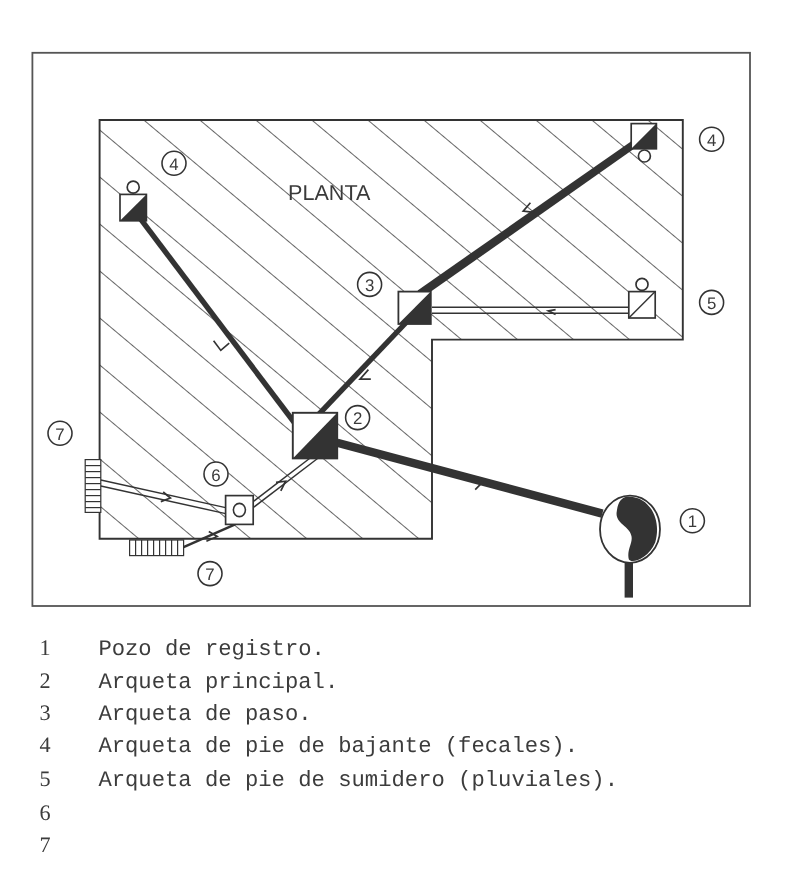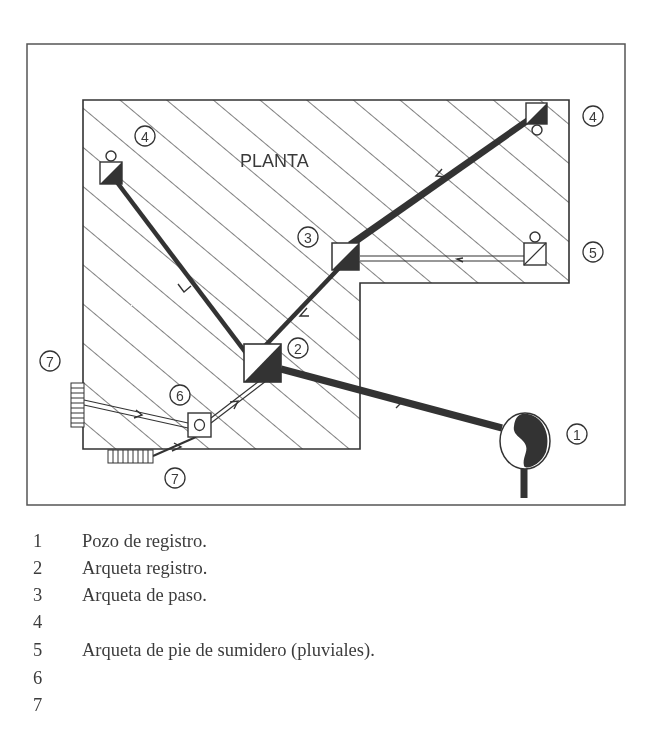--- a/index.html
+++ b/index.html
@@ -9,7 +9,7 @@
   .legend-row { position: absolute; left: 0; height: 27px; width: 654px;
     font-family: "Liberation Serif", "DejaVu Serif", serif; font-size: 18.5px; color: #3c3c3c; }
   .legend-num { position: absolute; left: 33px; top: 0; }
-  .legend-text { position: absolute; left: 82px; top: 0; white-space: nowrap; }
+  .legend-text { position: absolute; left: 82px; top: 0; white-space: nowrap; font-family: Liberation Mono, monospace; }
   .svg-text { font-family: "Liberation Sans", "DejaVu Sans", sans-serif; fill: #3a3a3a; }
 </style>
 </head>

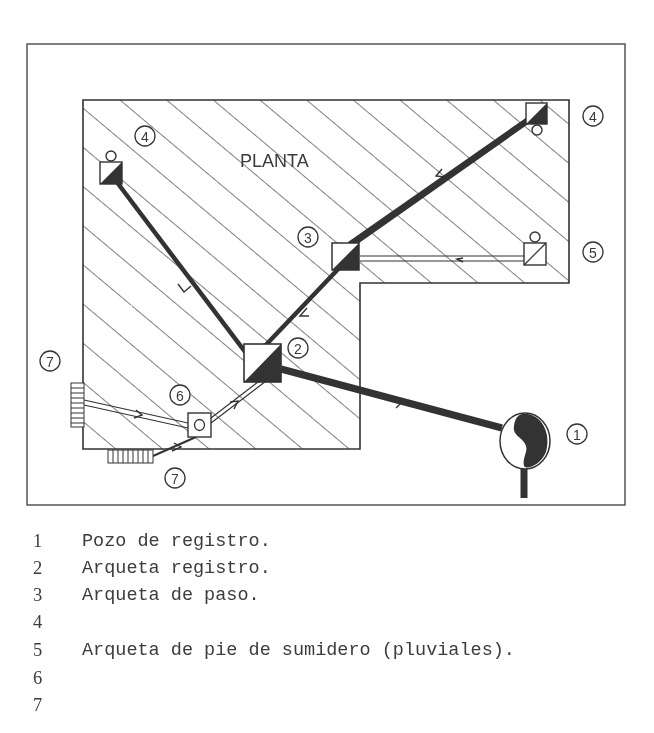--- a/index.html
+++ b/index.html
@@ -178,7 +178,7 @@
   </div>
   <div class="legend-row" style="top:27px">
     <span class="legend-num">2</span>
-    <span class="legend-text">Arqueta registro.</span>
+    <span class="legend-text">Arqueta principal.</span>
   </div>
   <div class="legend-row" style="top:54px">
     <span class="legend-num">3</span>

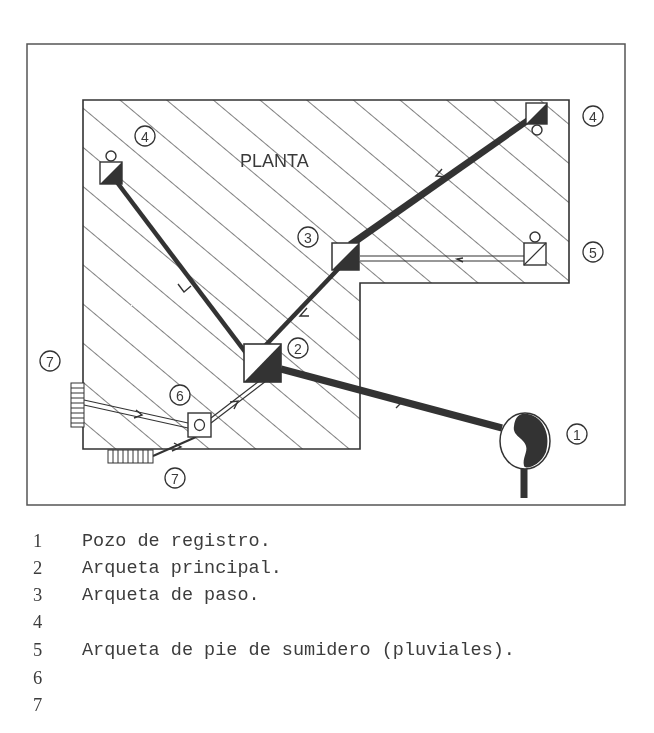--- a/index.html
+++ b/index.html
@@ -186,6 +186,7 @@
   </div>
   <div class="legend-row" style="top:81px">
     <span class="legend-num">4</span>
+    <span class="legend-text">Arqueta de pie de bajante (fecales).</span>
   </div>
   <div class="legend-row" style="top:109px">
     <span class="legend-num">5</span>

